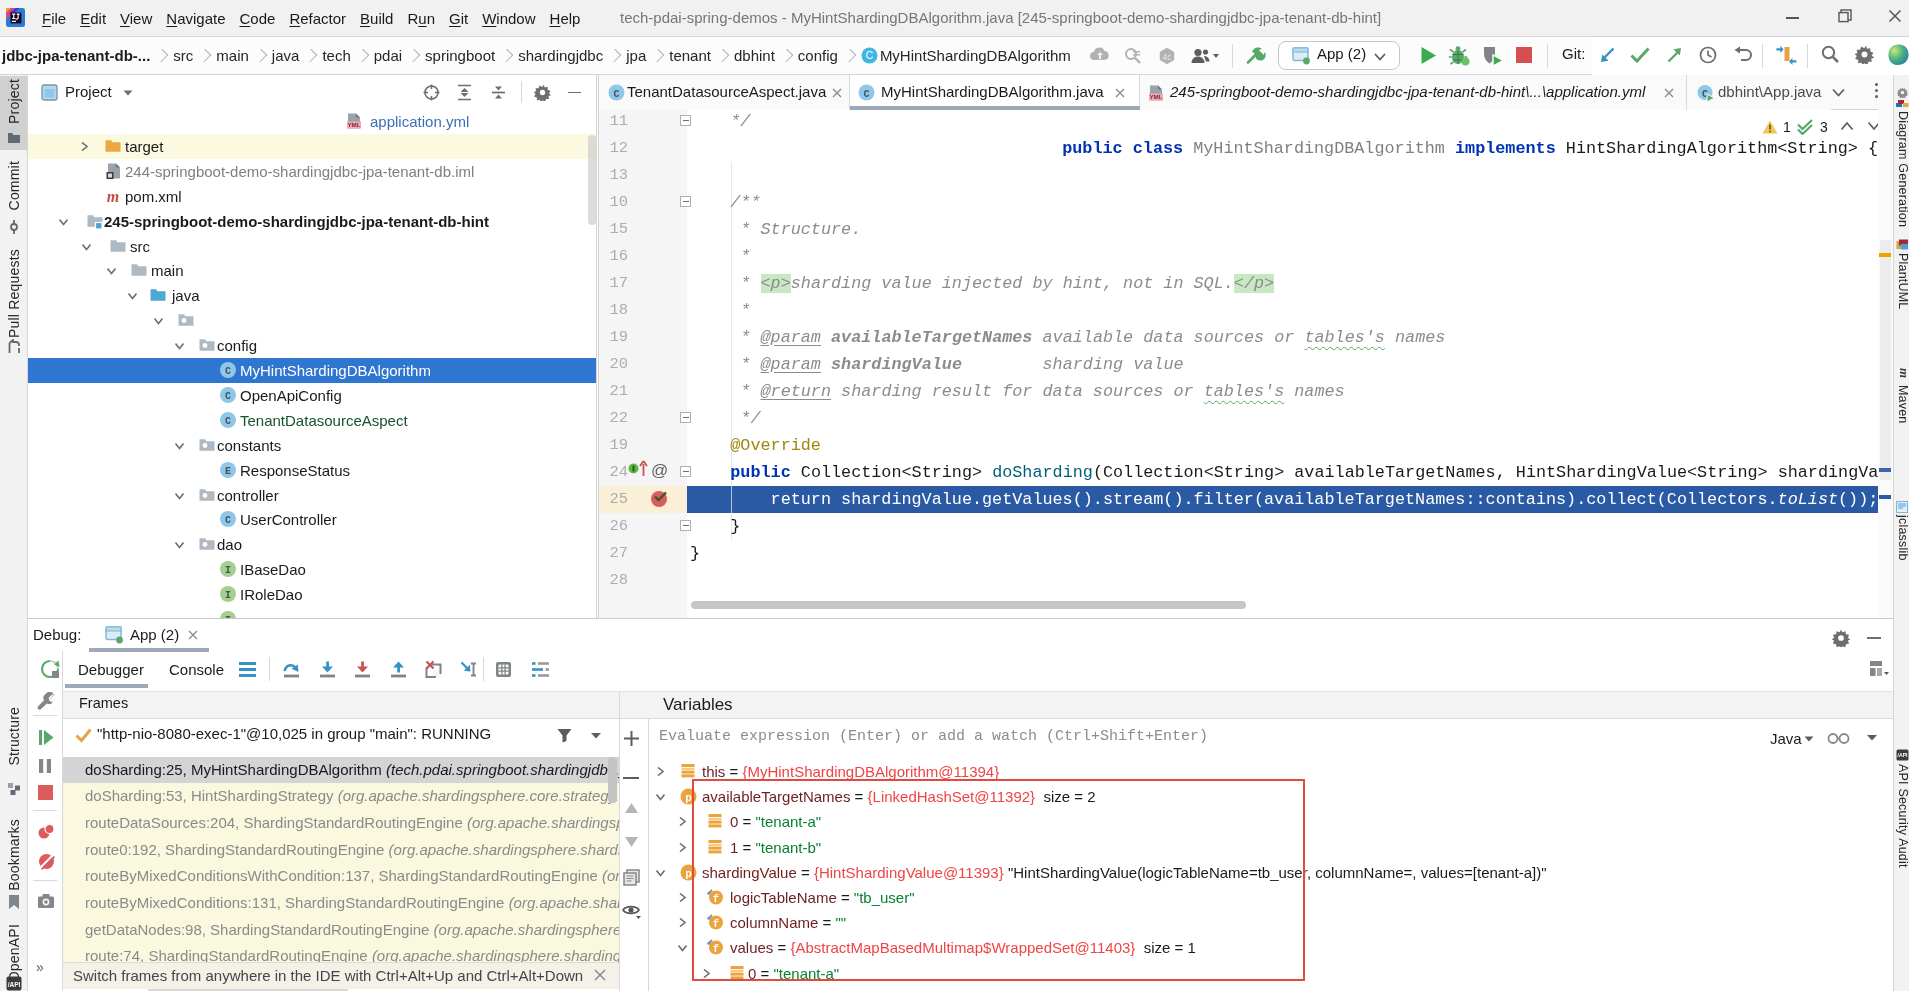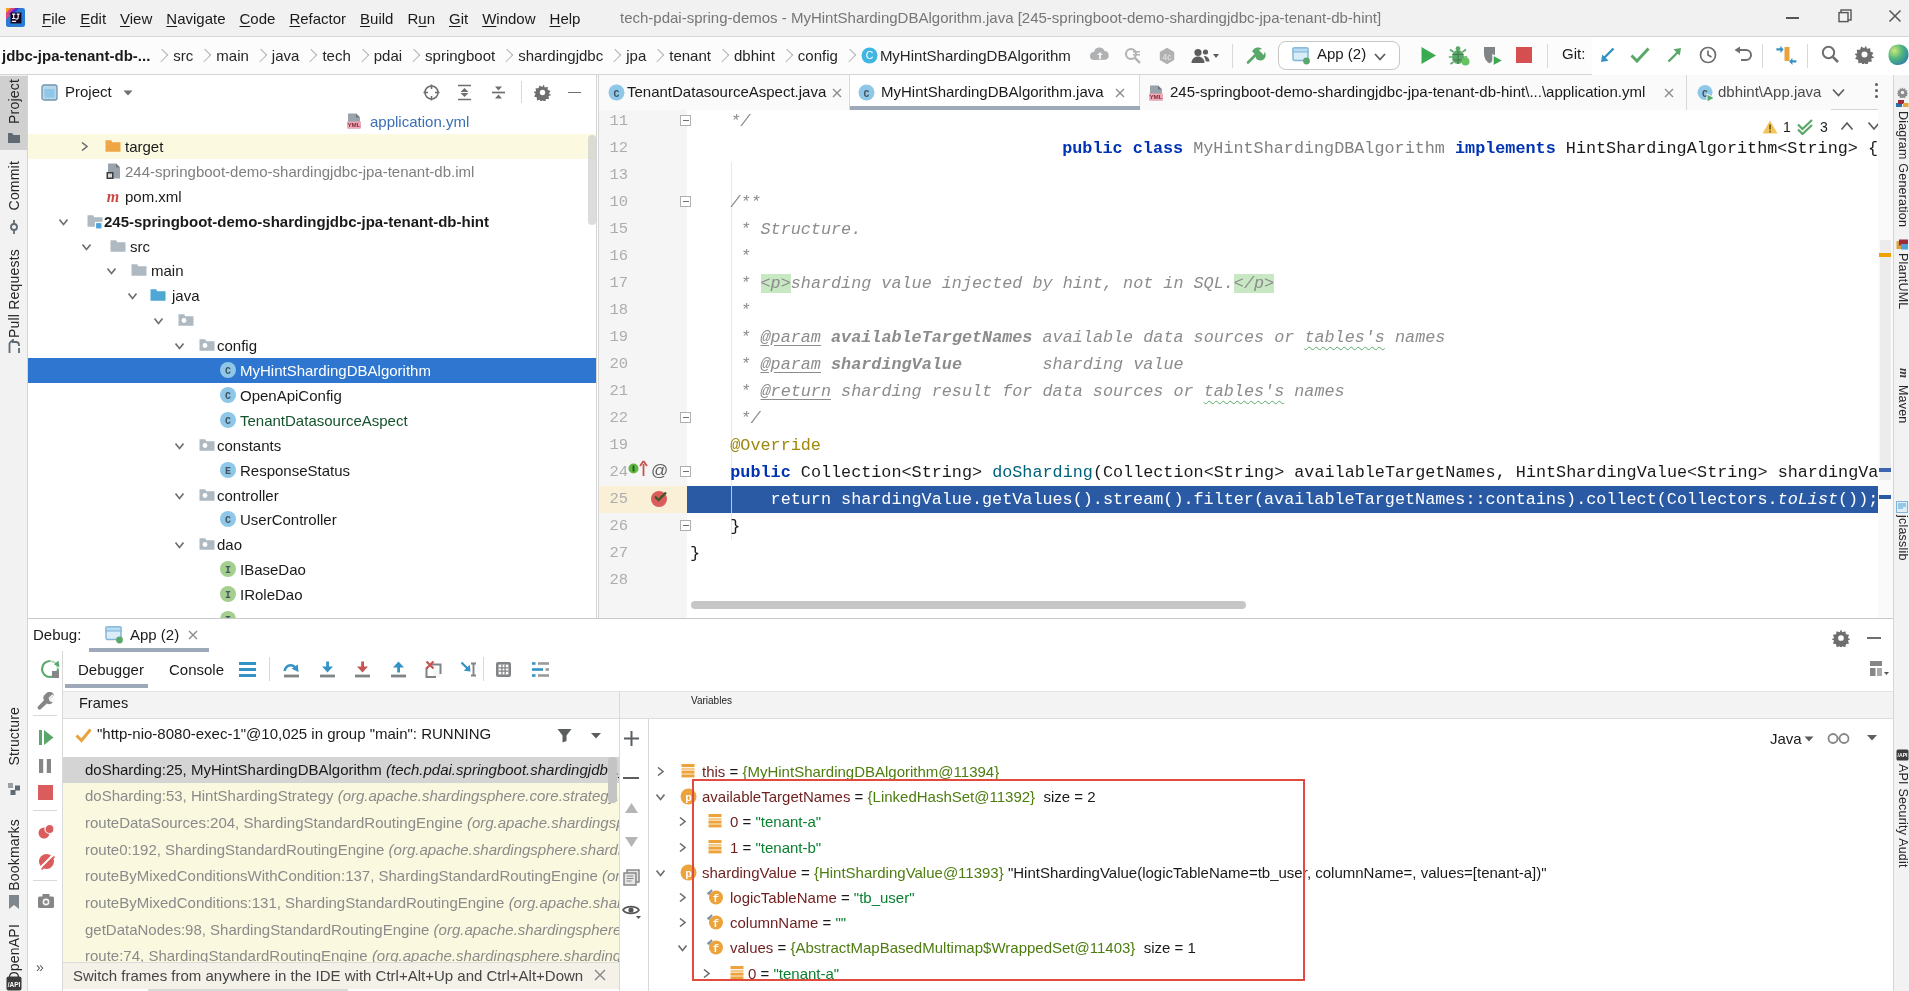--- a/index.html
+++ b/index.html
@@ -575,7 +575,7 @@
         <rect x="2" y="9.5" width="14" height="7" fill="#f2a8b6"></rect>
         <text x="9" y="15.2" font-size="6.2" text-anchor="middle" fill="#7a2b3a" font-family="Liberation Sans" font-weight="bold">YML</text>
       </svg>
-    <span class="tablbl" style="left:571px;">245-springboot-demo-shardingjdbc-jpa-tenant-db-hint\...\application.yml</span>
+    <span class="tablbl" style="left:571px;font-style:italic;">245-springboot-demo-shardingjdbc-jpa-tenant-db-hint\...\application.yml</span>
     <svg class="abs" style="left:1065px;top:13px;" width="10" height="10" viewBox="0 0 10 10">
         <path d="M1 1 L9 9 M9 1 L1 9" stroke="#8c8c8c" stroke-width="1.4"></path>
       </svg>

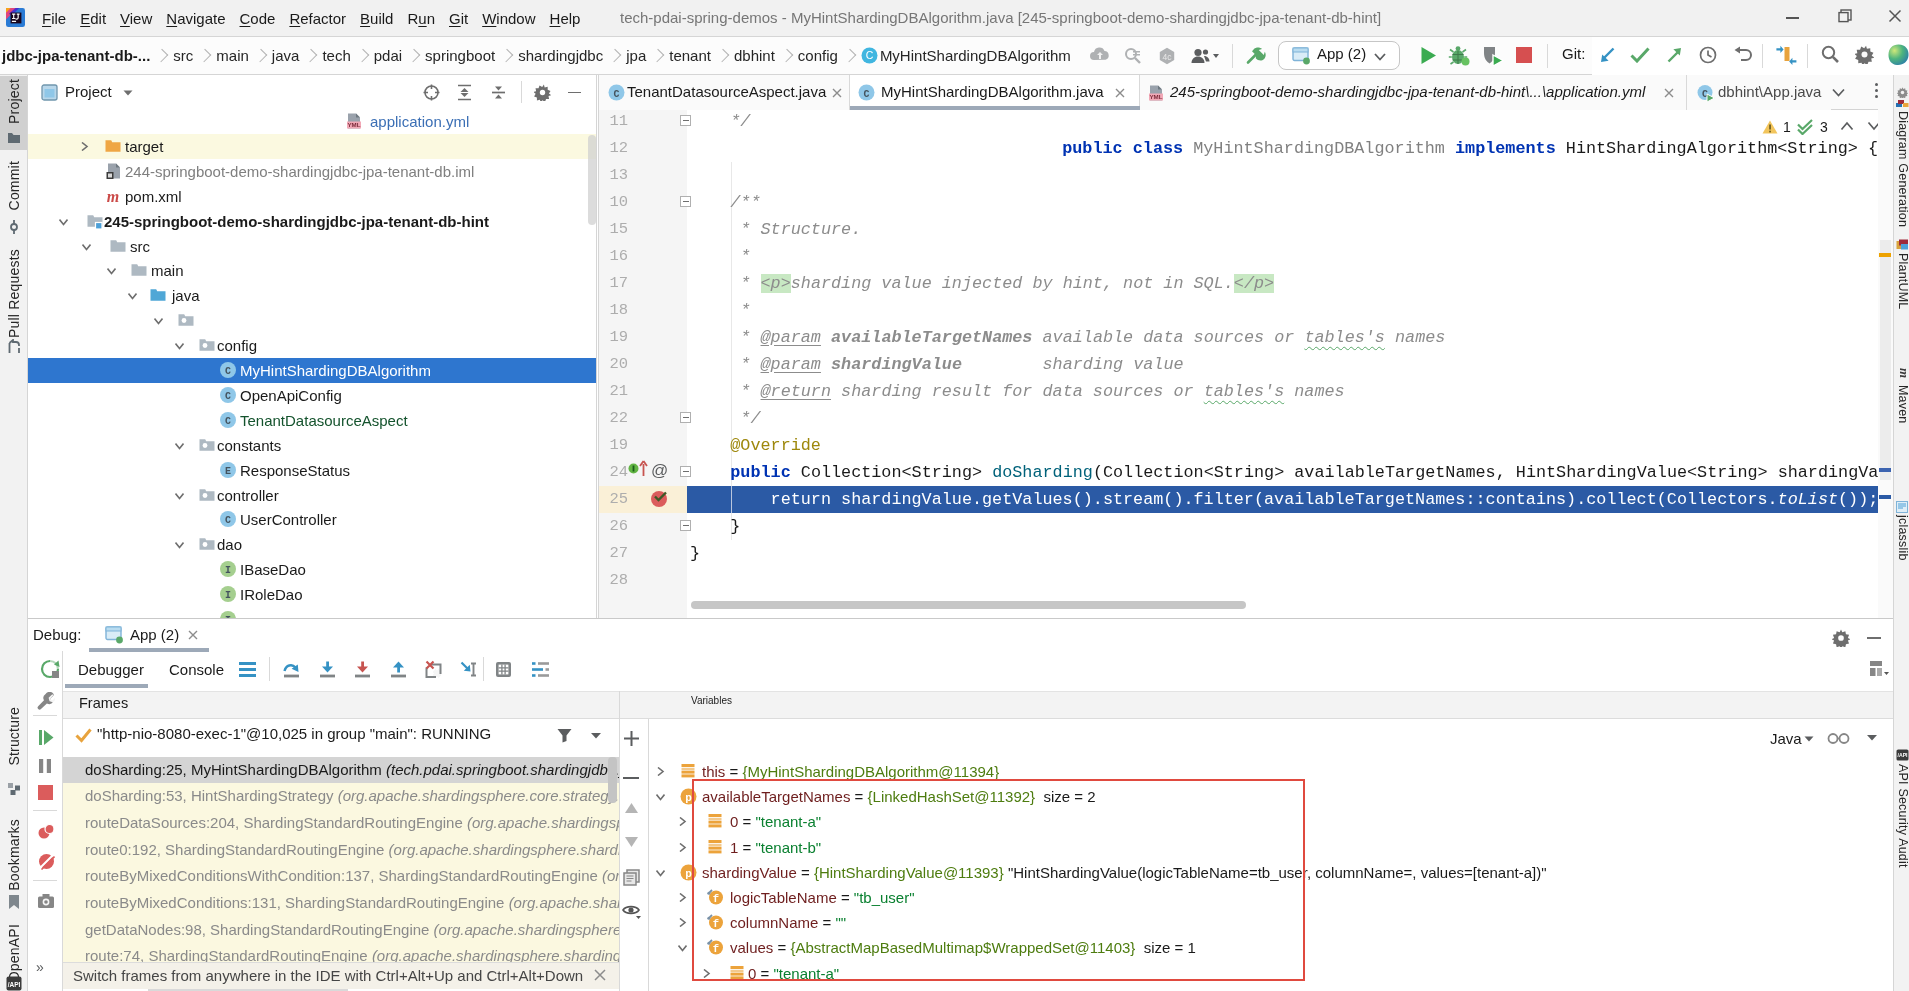--- a/index.html
+++ b/index.html
@@ -772,7 +772,7 @@
 
   <div class="abs dhead" style="left:35px;top:72px;width:1830px;height:28px;border-bottom:1px solid #dcdcdc;border-top:1px solid #e3e3e3;box-sizing:border-box;"></div>
   <span class="abs" style="left:51px;top:76px;font-size:14.5px;">Frames</span>
-  <span class="abs" style="left:635px;top:76px;font-size:10px;margin-left:28px;">Variables</span>
+  <span class="abs" style="left:635px;top:76px;font-size:17px;">Variables</span>
   <div class="abs" style="left:591px;top:72px;width:1px;height:301px;background:#d9d9d9;"></div>
   <div class="abs" style="left:620px;top:100px;width:1px;height:273px;background:#d9d9d9;"></div>
 

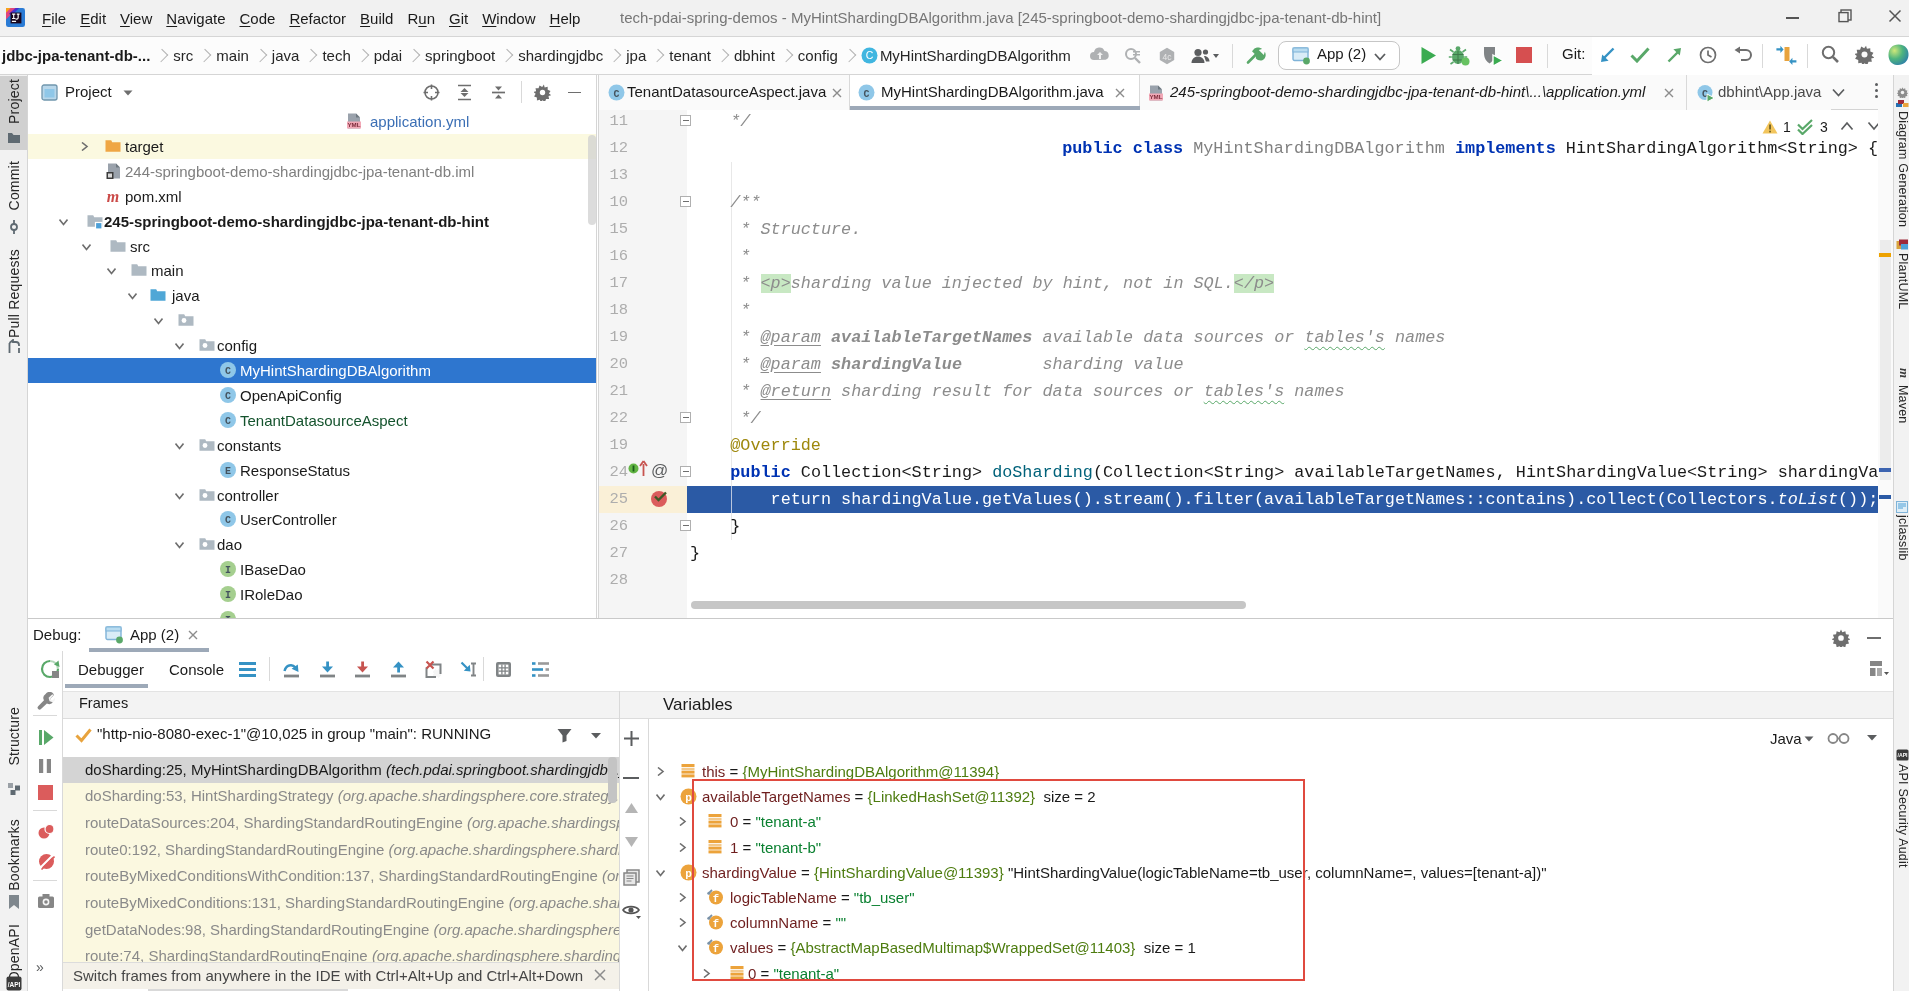--- a/index.html
+++ b/index.html
@@ -842,6 +842,7 @@
       <path d="M14 13 l2.5 3 l2.5-3 z" fill="#555"></path>
     </svg>
 
+  <span class="abs mono" style="left:631px;top:109px;font-size:15px;color:#8c8c8c;">Evaluate expression (Enter) or add a watch (Ctrl+Shift+Enter)</span>
   <span class="abs" style="left:1742px;top:111px;">Java</span>
   <svg class="abs" style="left:1776px;top:117px;" width="10" height="7" viewBox="0 0 10 7">
       <path d="M0.5 0.5 L5 5.5 L9.5 0.5" fill="#5b5d5f"></path>

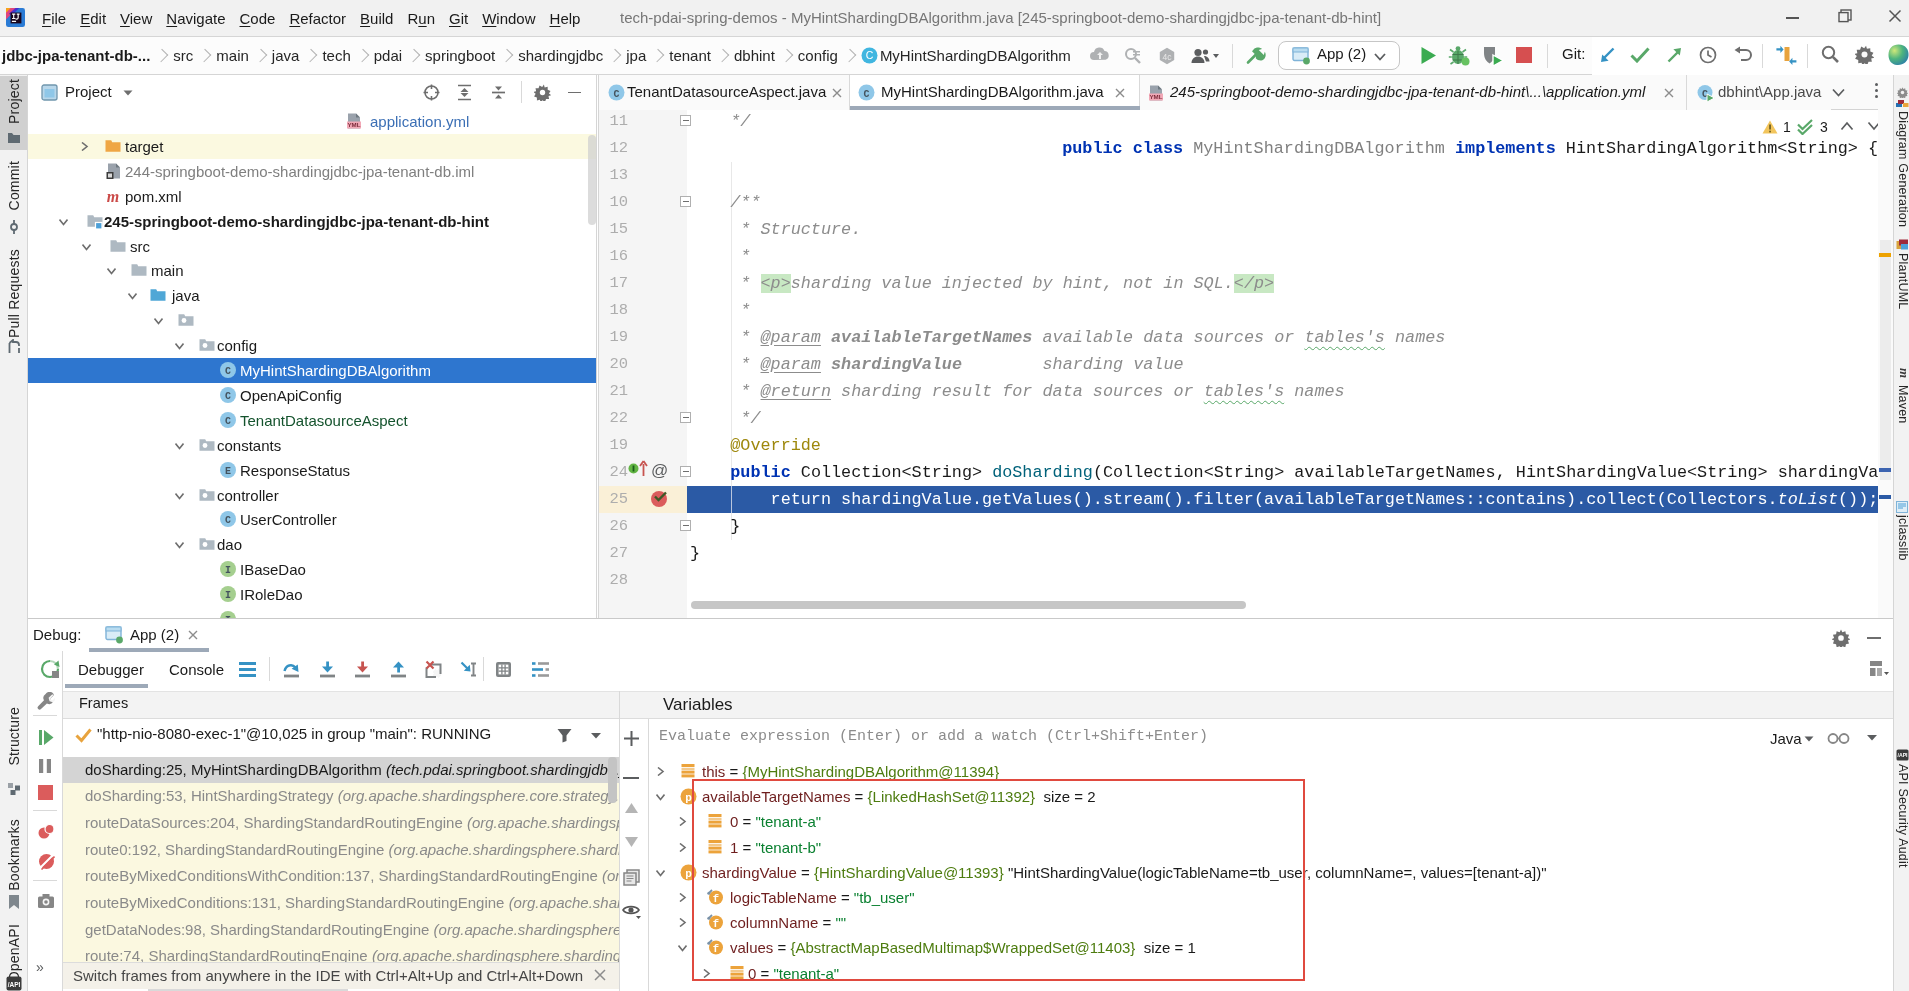--- a/index.html
+++ b/index.html
@@ -52,7 +52,7 @@
 .frow{position:absolute;left:0;width:557px;height:26.7px;line-height:26.7px;white-space:nowrap;overflow:hidden;}
 .vrow{position:absolute;height:25.2px;line-height:25.2px;white-space:nowrap;}
 .vname{color:#6e1e1e;}
-.vref{color:#4d7c0f;}
+.vref{color:#ef4444;}
 .vstr{color:#0a8030;}
 .vchev{position:absolute;width:9px;height:9px;top:8px;}
 </style>

